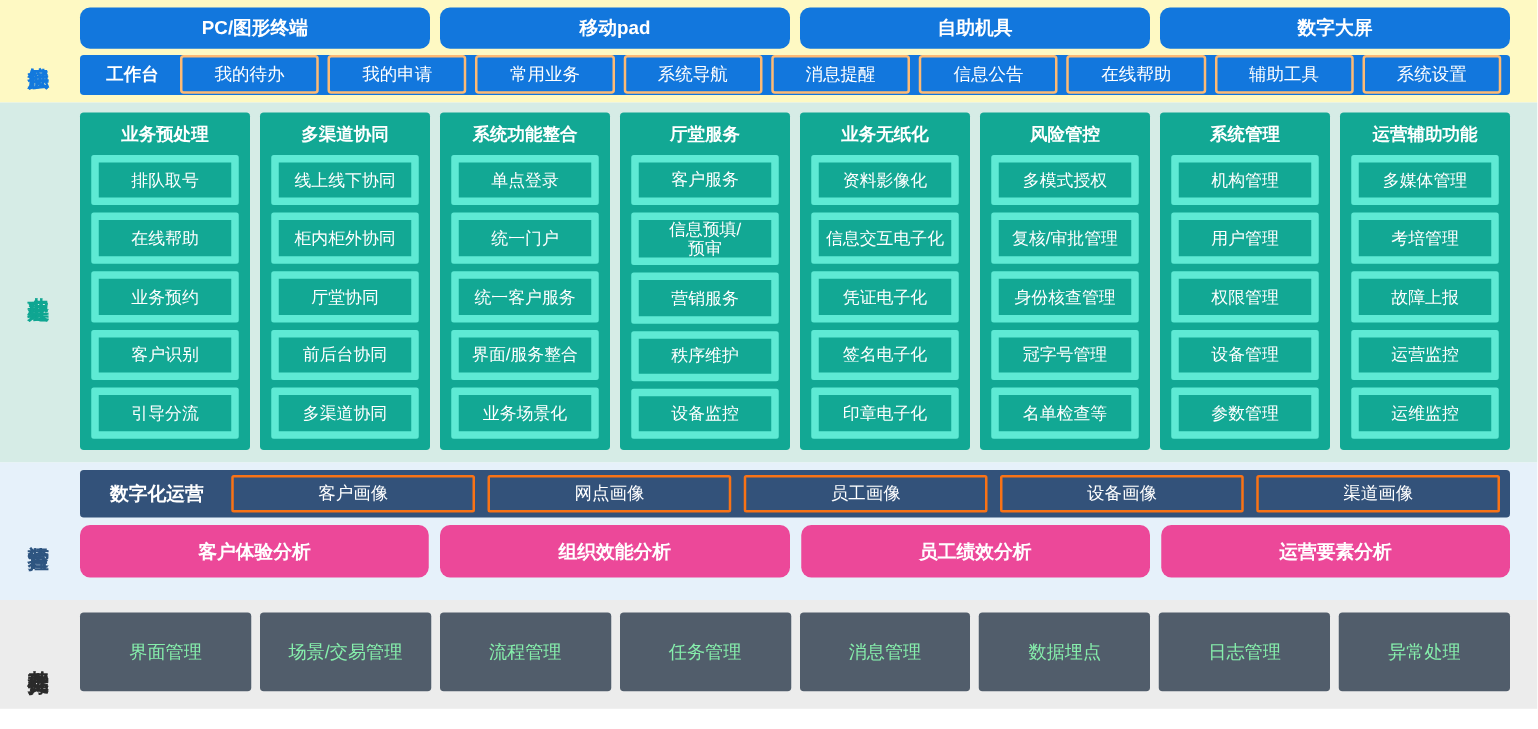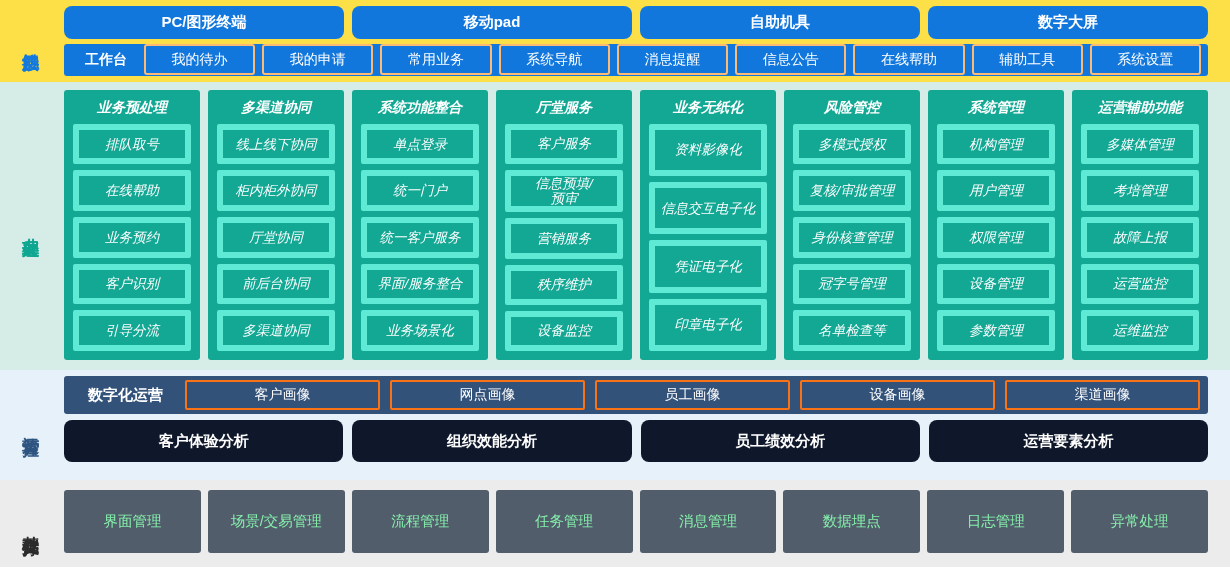--- a/index.html
+++ b/index.html
@@ -24,7 +24,7 @@
   .layer-body{flex:1 1 auto;display:flex;flex-direction:column;box-sizing:border-box;}
 
   
-  .layer-contact{height:82px;background:#fde047;}
+  .layer-contact{height:82px;background:#fef9c3;}
   .layer-contact .layer-label{color:#1379dd;}
   .l1-body{padding:6px 22px 6px 4px;gap:5px;}
   .l1-row1{display:flex;gap:8px;height:40px;}

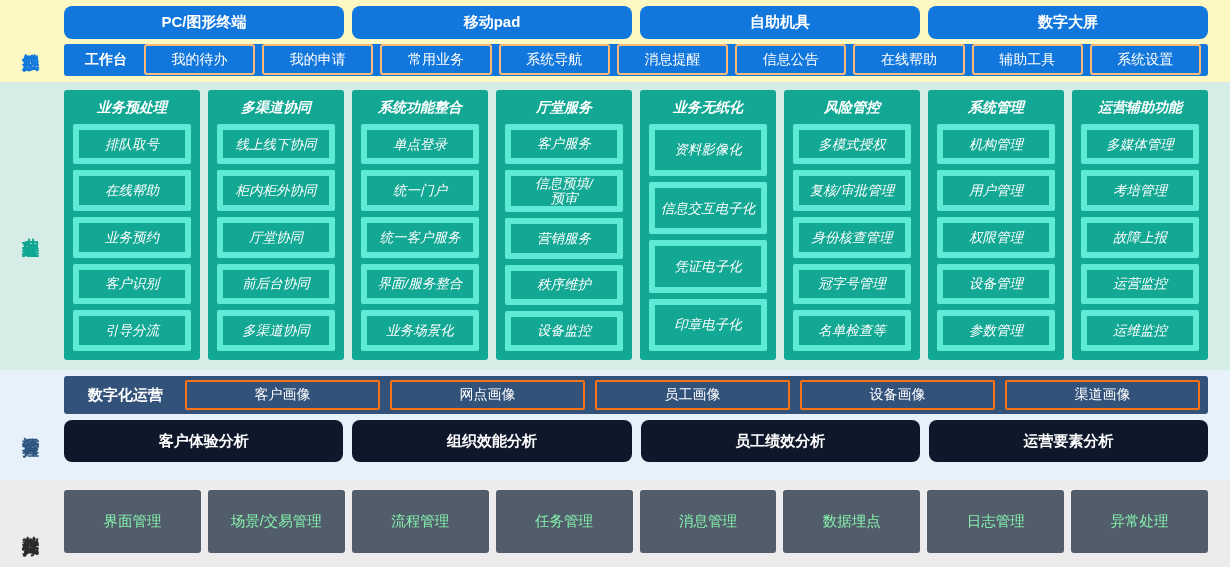--- a/index.html
+++ b/index.html
@@ -52,7 +52,7 @@
   .l2-col{
     flex:1 1 0;background:#12a894;border-radius:3px;
     padding:7px 9px 9px 9px;box-sizing:border-box;
-    display:flex;flex-direction:column;gap:6px;font-style:italic;
+    display:flex;flex-direction:column;gap:6px;
   }
   .l2-col-title{
     color:#ffffff;font-weight:bold;font-size:14px;

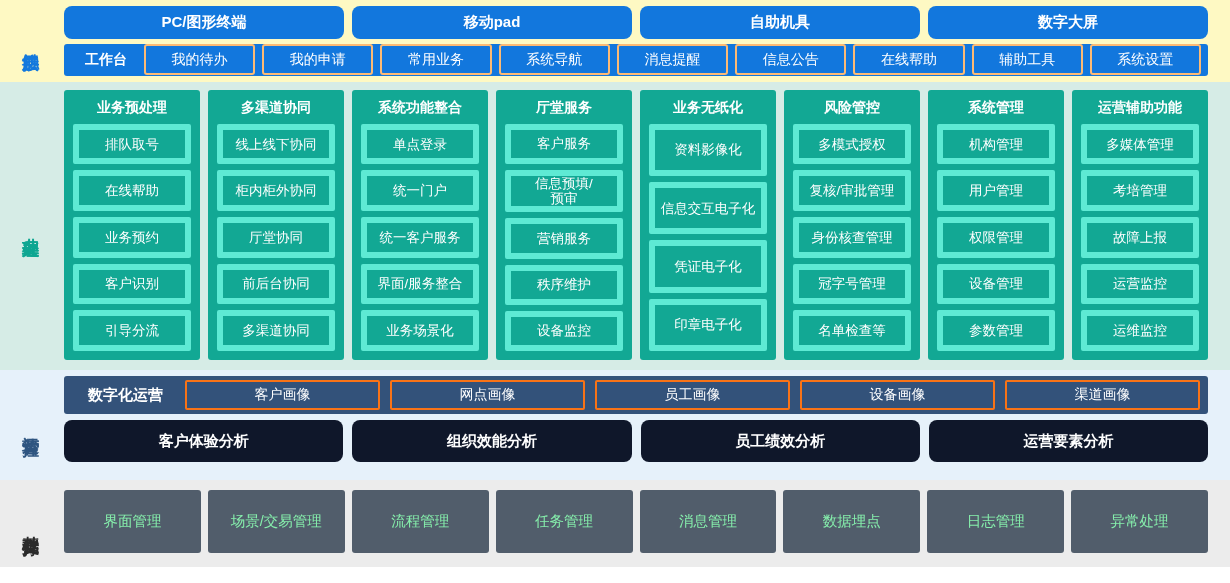--- a/index.html
+++ b/index.html
@@ -173,6 +173,7 @@
           <div class="l2-item">资料影像化</div>
           <div class="l2-item">信息交互电子化</div>
           <div class="l2-item">凭证电子化</div>
+          <div class="l2-item">签名电子化</div>
           <div class="l2-item">印章电子化</div>
         </div>
 

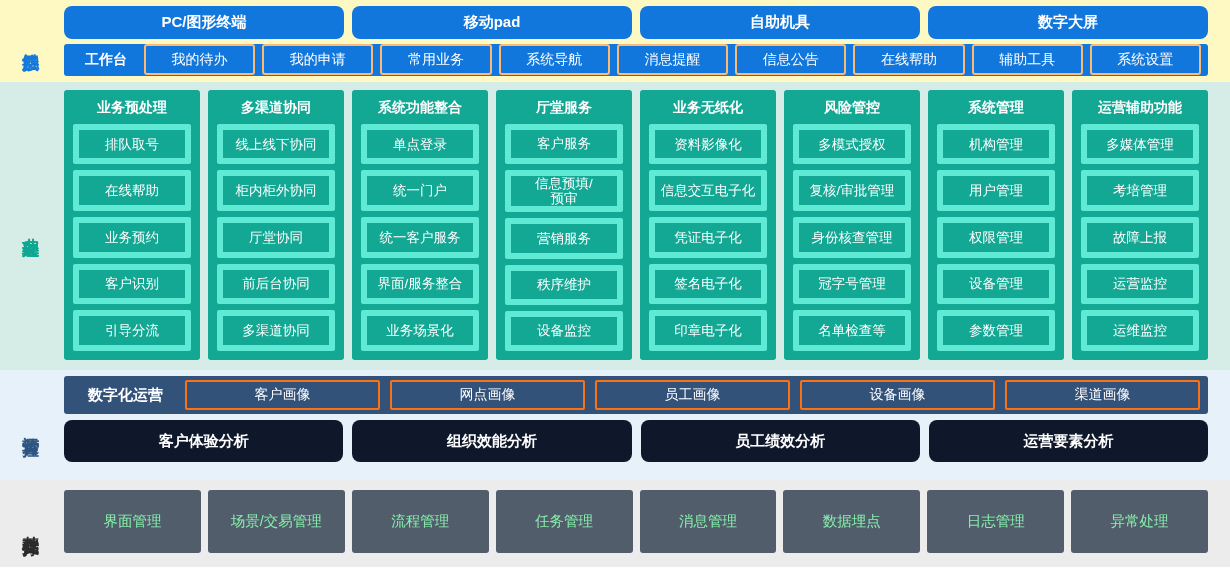--- a/index.html
+++ b/index.html
@@ -81,7 +81,7 @@
   }
   .l3-row2{display:flex;gap:9px;height:42px;}
   .l3-big{
-    flex:1 1 0;background:#0f172a;border-radius:8px;
+    flex:1 1 0;background:#ec4899;border-radius:8px;
     color:#fff;font-weight:bold;font-size:15px;
     display:flex;align-items:center;justify-content:center;
   }

